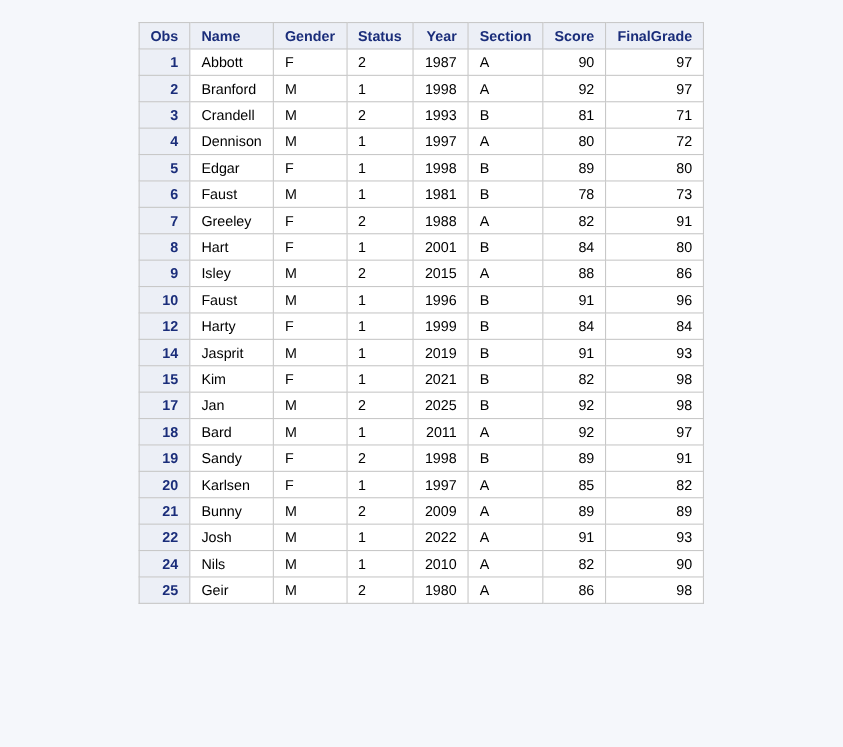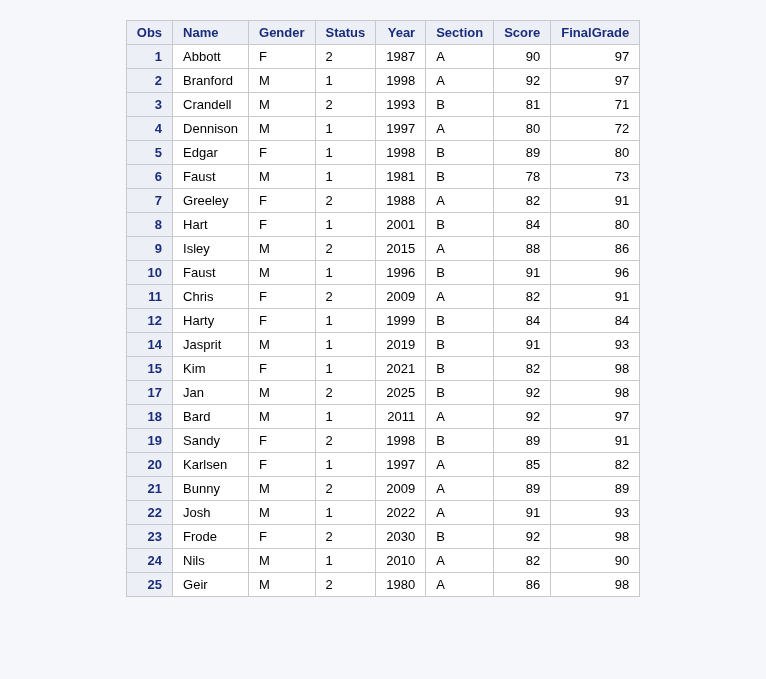--- a/index.html
+++ b/index.html
@@ -175,16 +175,6 @@
           <td class="num">96</td>
         </tr>
         <tr>
-          <td class="obs">11</td>
-          <td class="txt">Chris</td>
-          <td class="txt">F</td>
-          <td class="txt">2</td>
-          <td class="num">2009</td>
-          <td class="txt">A</td>
-          <td class="num">82</td>
-          <td class="num">91</td>
-        </tr>
-        <tr>
           <td class="obs">12</td>
           <td class="txt">Harty</td>
           <td class="txt">F</td>

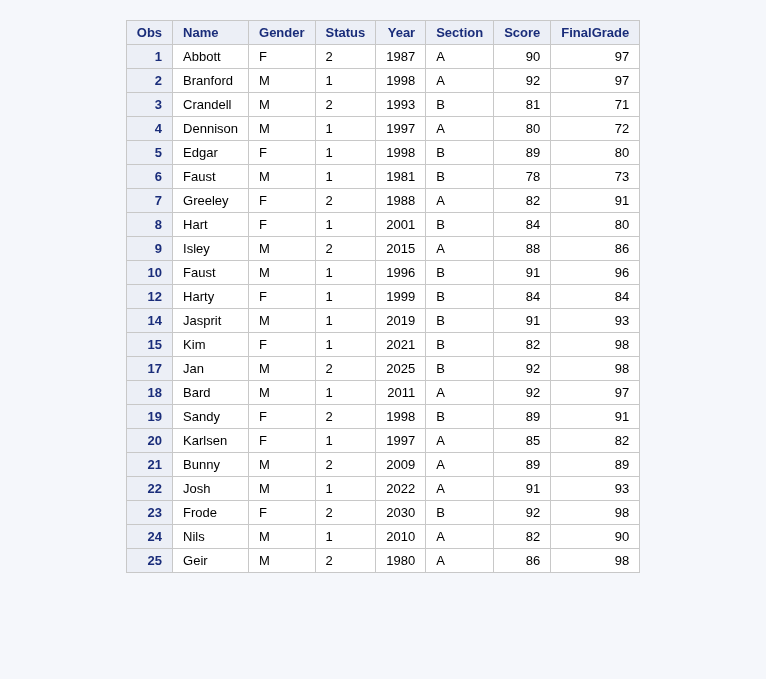--- a/index.html
+++ b/index.html
@@ -265,16 +265,6 @@
           <td class="num">93</td>
         </tr>
         <tr>
-          <td class="obs">23</td>
-          <td class="txt">Frode</td>
-          <td class="txt">F</td>
-          <td class="txt">2</td>
-          <td class="num">2030</td>
-          <td class="txt">B</td>
-          <td class="num">92</td>
-          <td class="num">98</td>
-        </tr>
-        <tr>
           <td class="obs">24</td>
           <td class="txt">Nils</td>
           <td class="txt">M</td>

